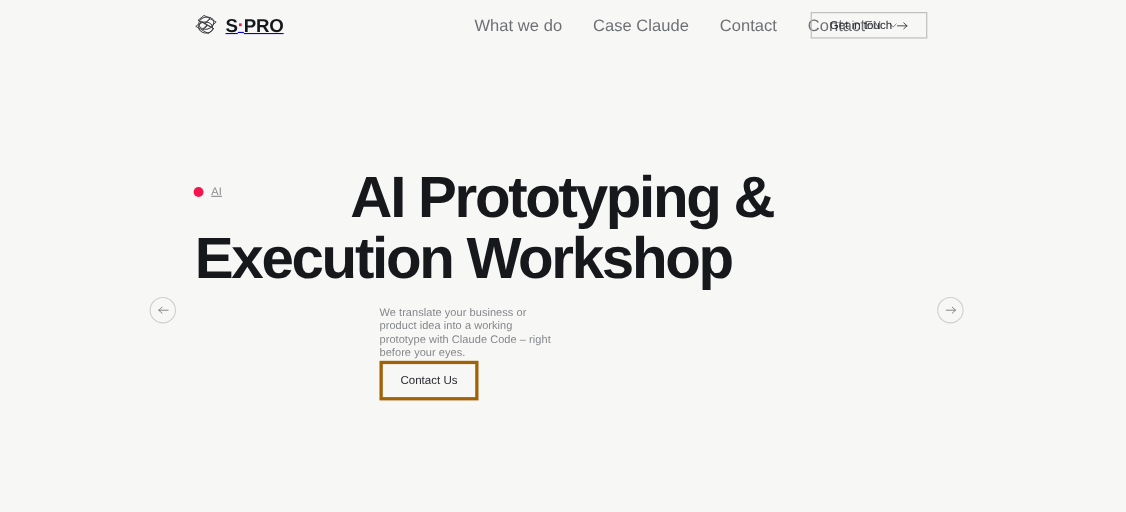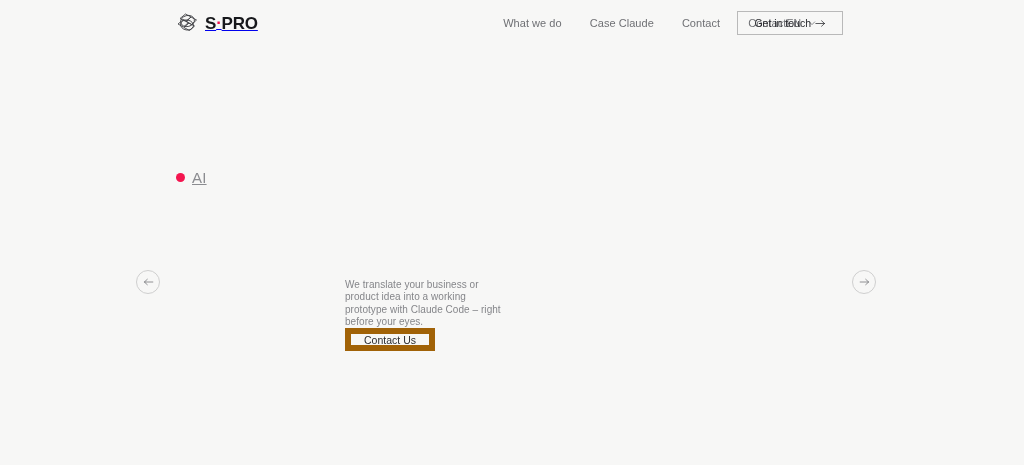--- a/index.html
+++ b/index.html
@@ -83,7 +83,7 @@
   }
 
   .nav-link {
-    font-size: 11px;
+    font-size: 15px;
     color: #6f7074;
     text-decoration: none;
     padding: 4px 0;

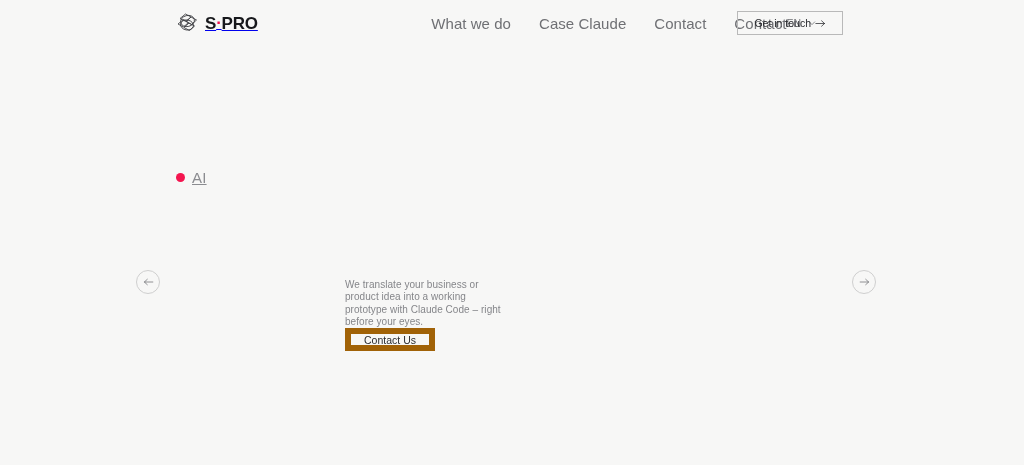--- a/index.html
+++ b/index.html
@@ -159,7 +159,7 @@
   }
 
   .tag-label {
-    font-size: 15px;
+    font-size: 10px;
     color: #8b8c90;
     letter-spacing: 0.2px;
     text-decoration: underline;

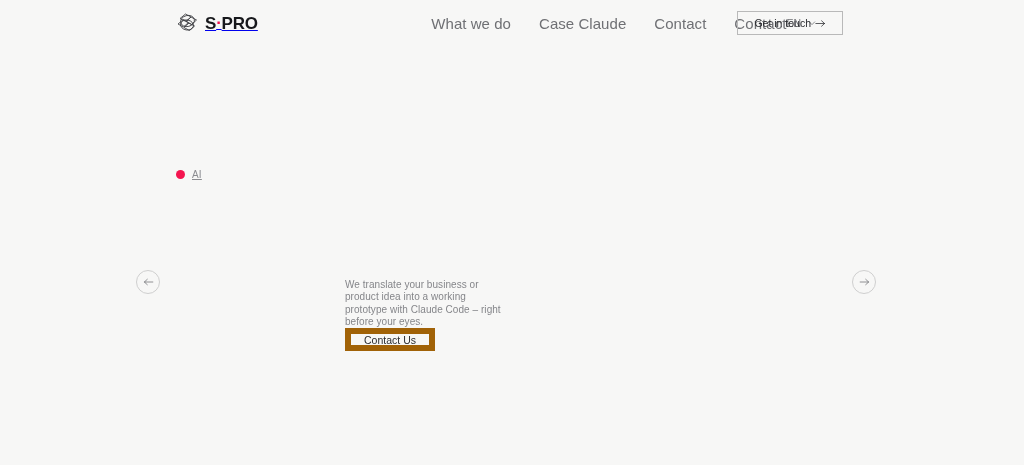--- a/index.html
+++ b/index.html
@@ -299,6 +299,10 @@
       <span class="tag-label">AI</span>
     </div>
 
+    <h1 class="headline">
+      <span class="l1">AI Prototyping &amp;</span>
+      <span class="l2">Execution Workshop</span>
+    </h1>
 
     <p class="lede">We translate your business or product idea into a working prototype with Claude Code – right before your eyes.</p>
 

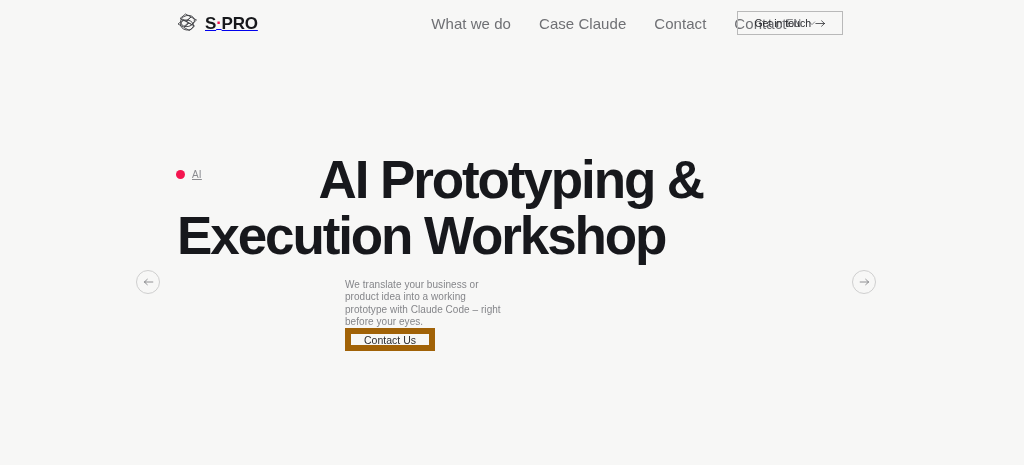--- a/index.html
+++ b/index.html
@@ -205,8 +205,8 @@
     left: 345px;
     top: 328px;
     width: 90px;
-    height: 23px;
-    border: 6px solid #a16207;
+    height: 36px;
+    border: 3px solid #a16207;
     background: transparent;
     display: flex;
     align-items: center;

